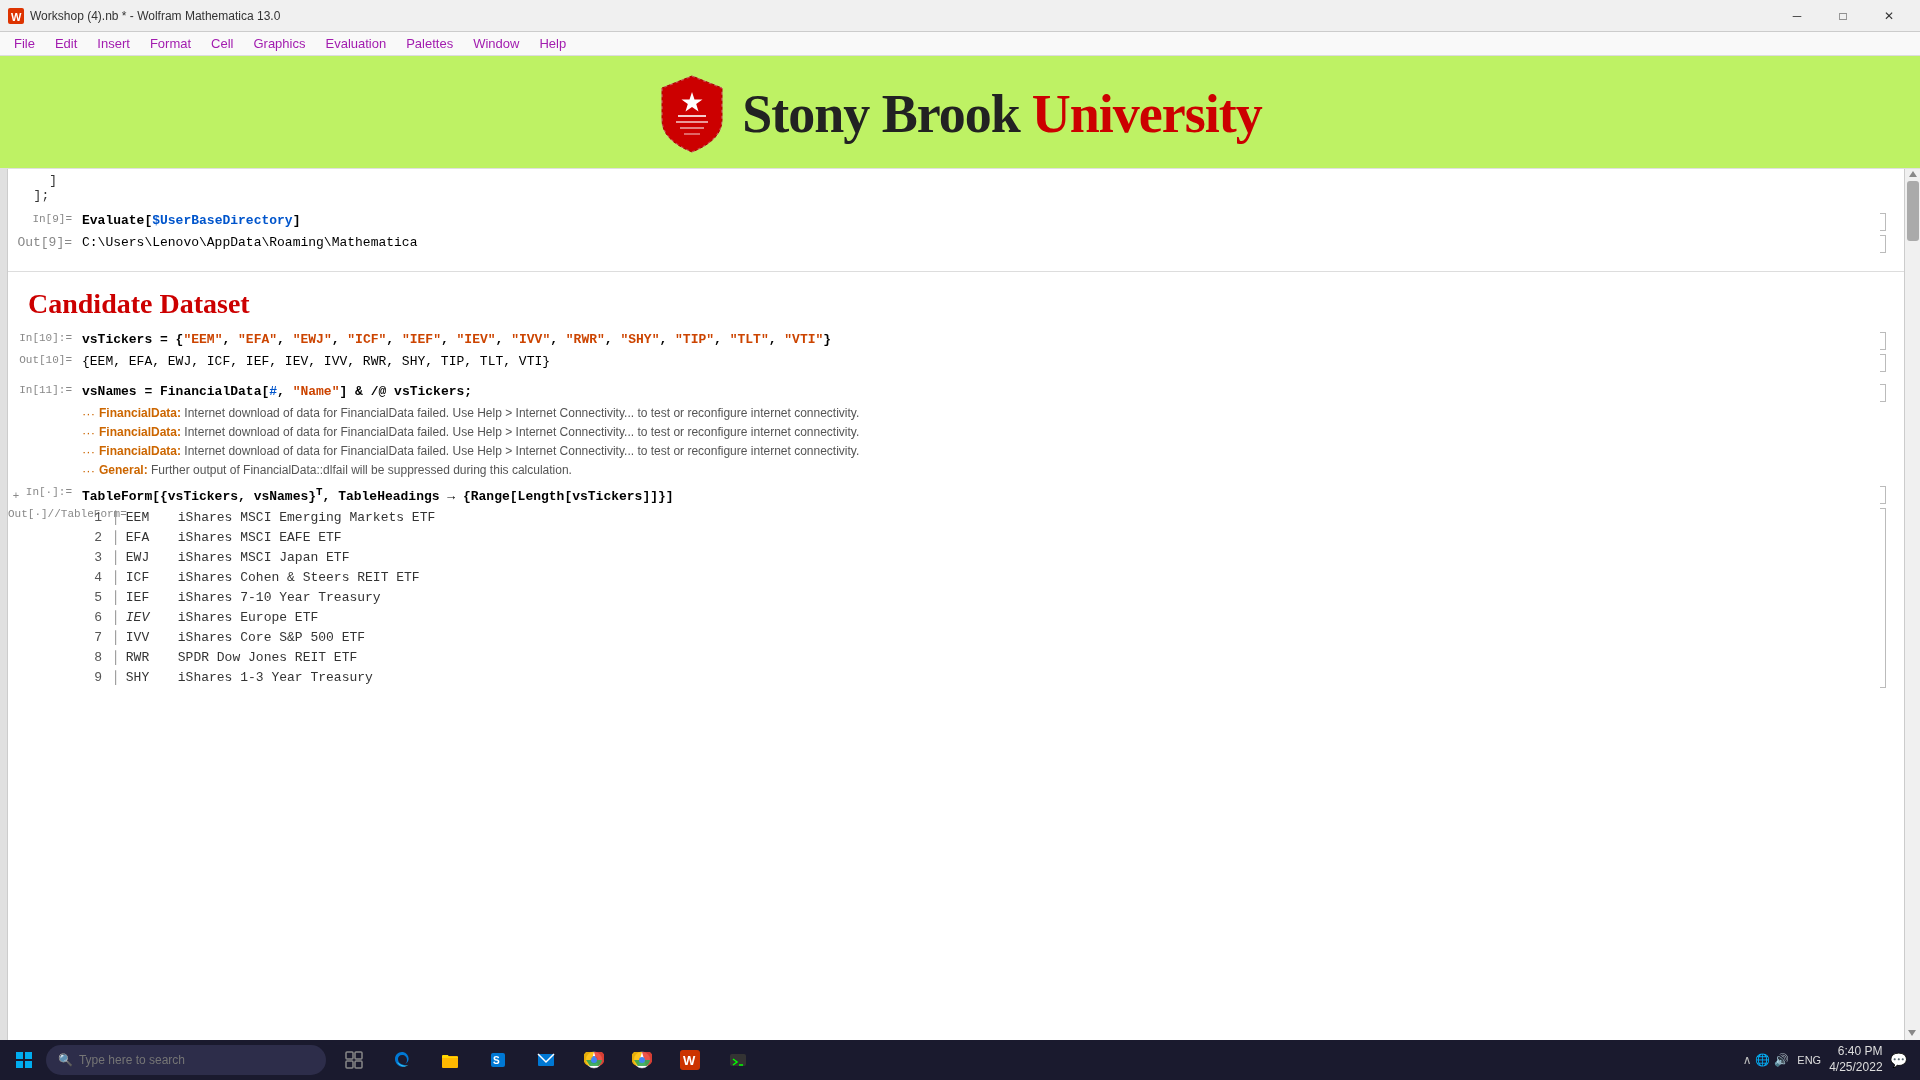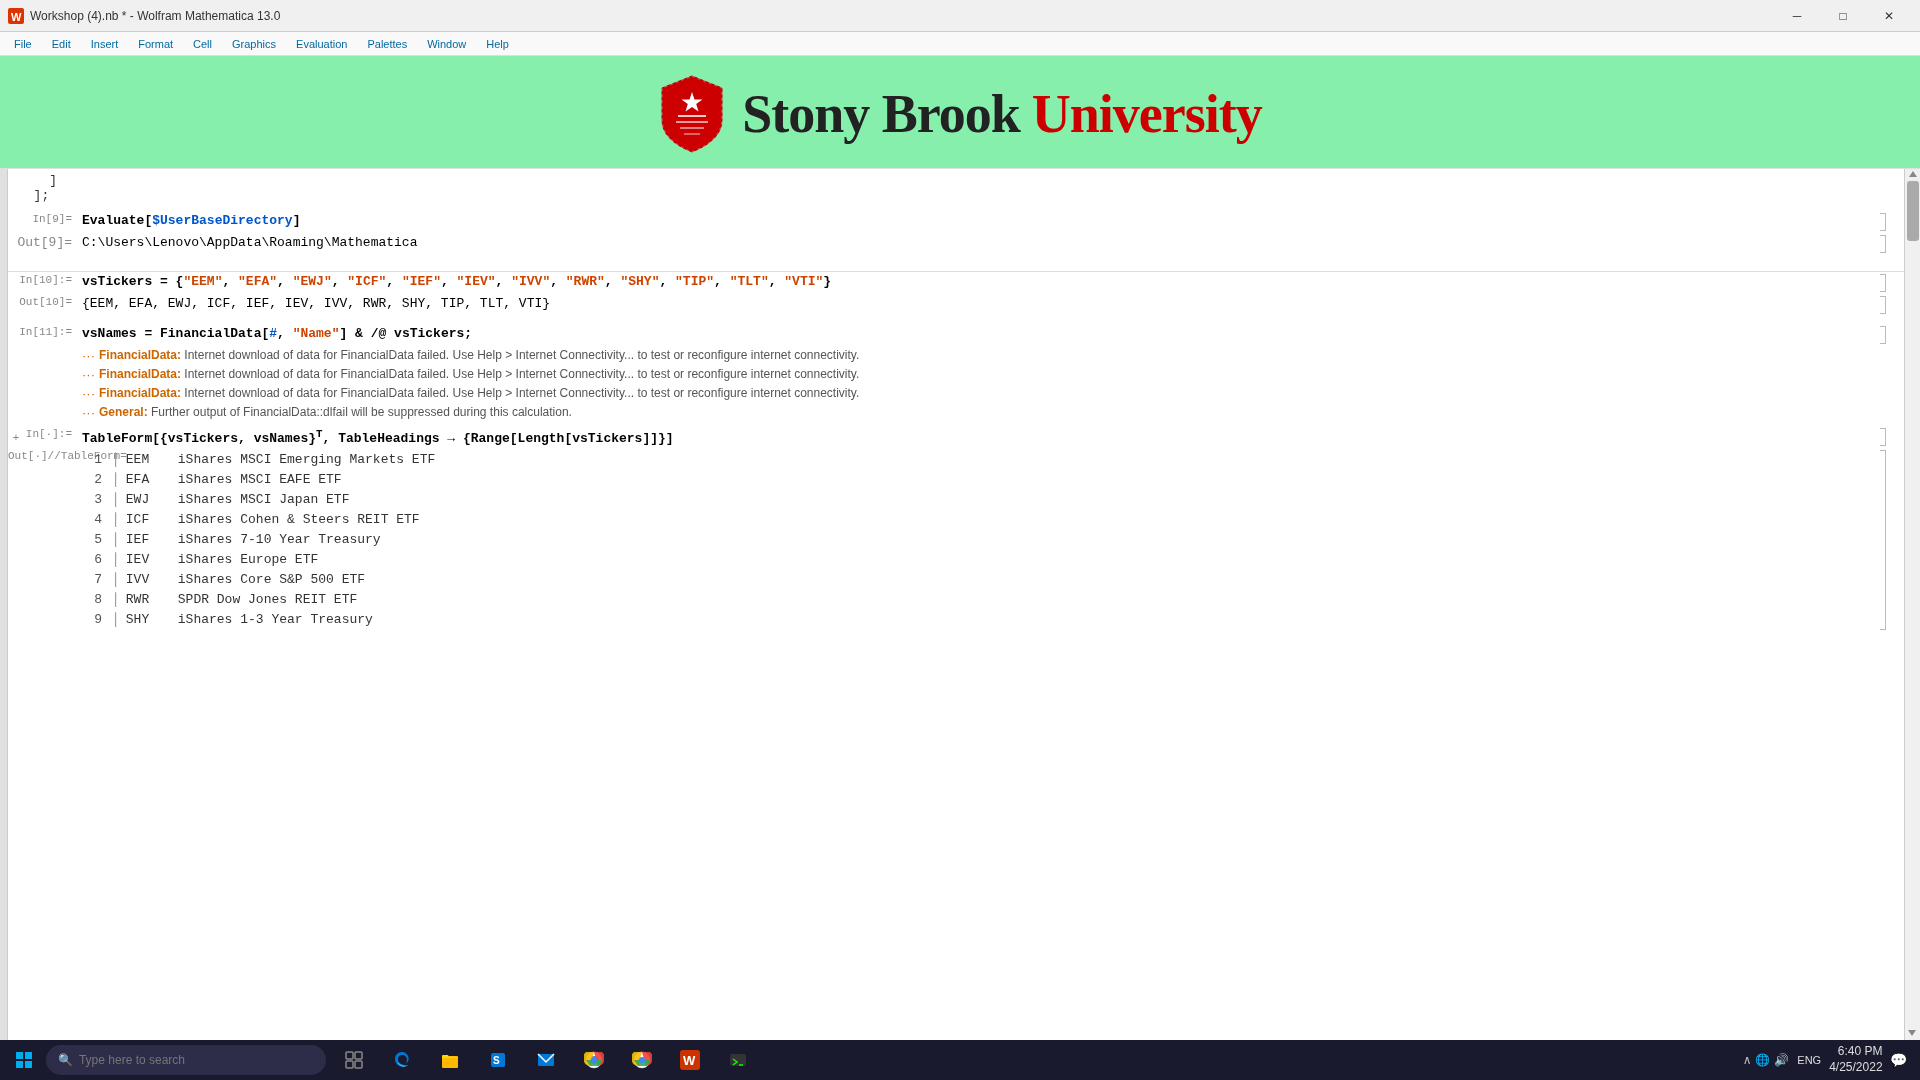--- a/index.html
+++ b/index.html
@@ -37,9 +37,9 @@
     }
     .menu-item {
       padding: 2px 10px;
-      font-size: 11px;
+      font-size: 13px;
       cursor: pointer;
-      color: #0369a1;
+      color: #a21caf;
     }
 
     

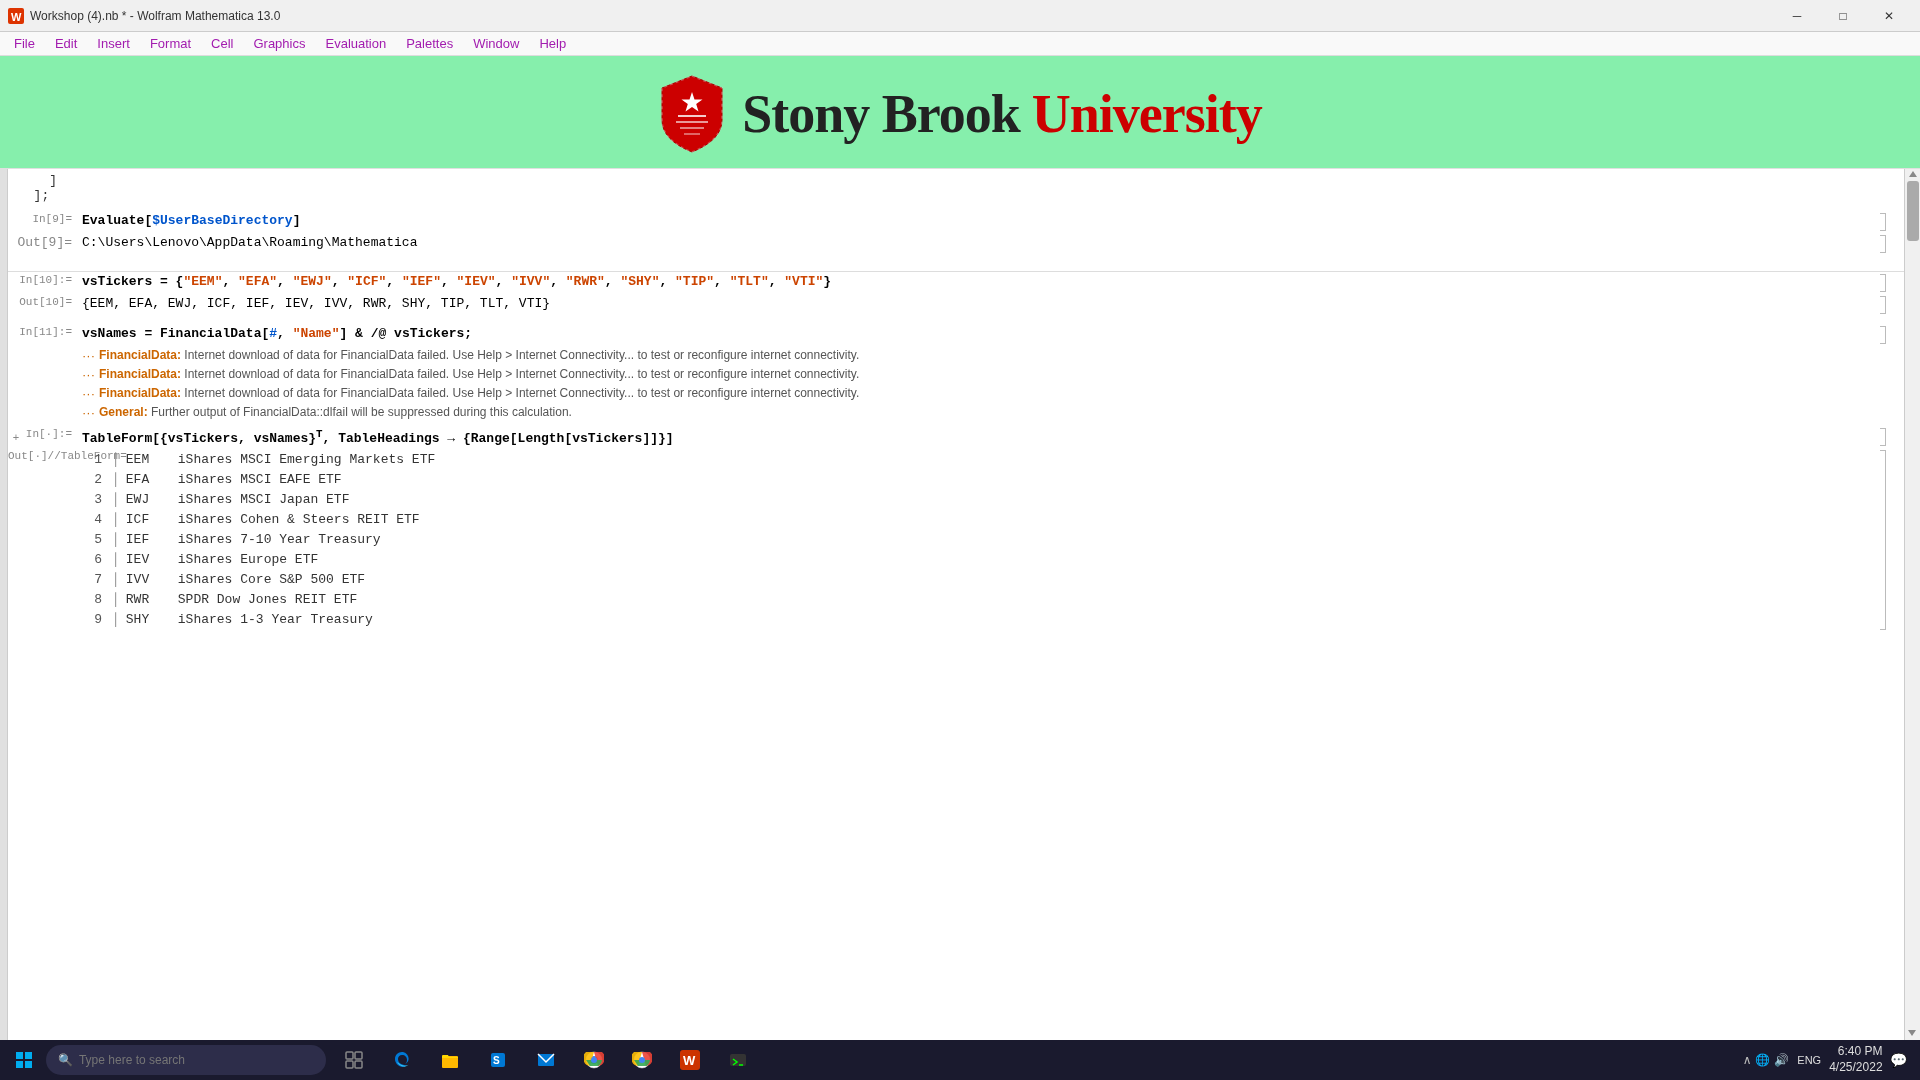--- a/index.html
+++ b/index.html
@@ -44,7 +44,7 @@
 
     
     .logo-area {
-      background: #86efac;
+      background: #bef264;
       display: flex;
       align-items: center;
       justify-content: center;

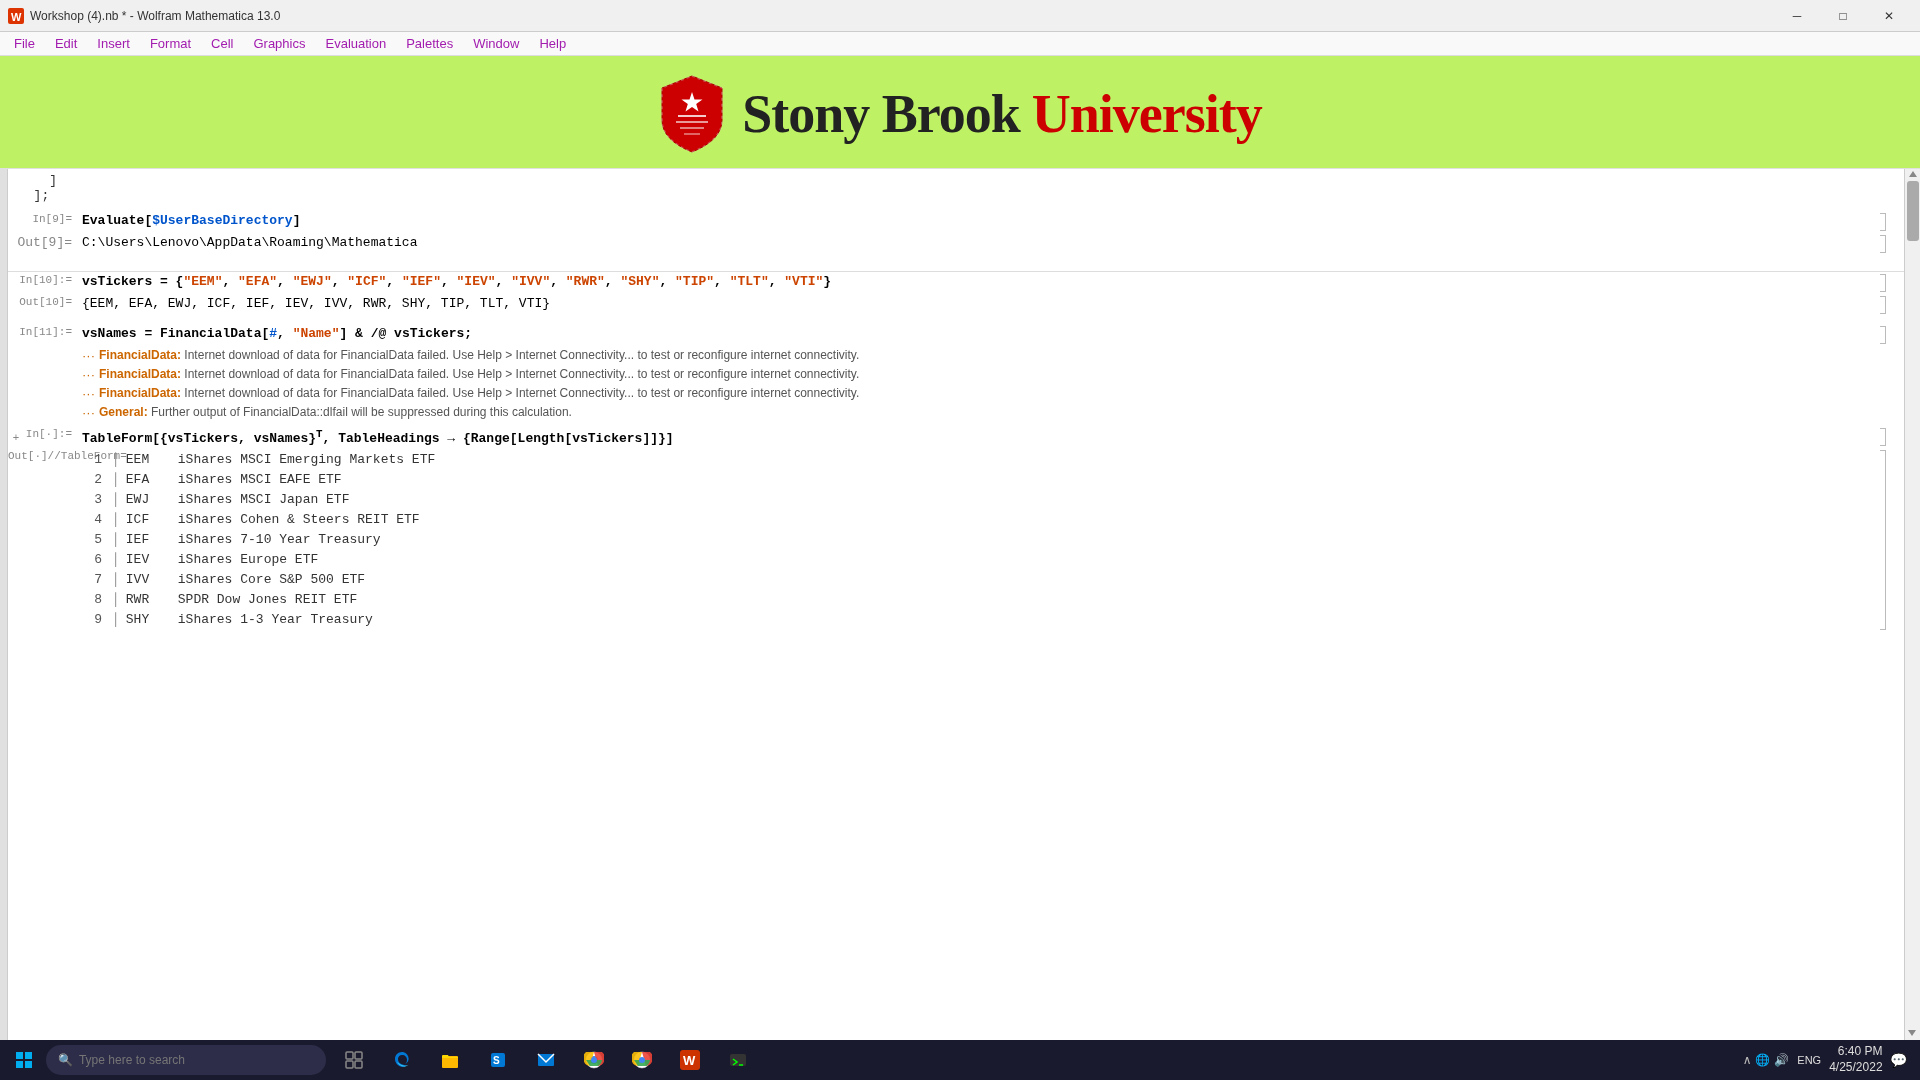--- a/index.html
+++ b/index.html
@@ -284,6 +284,7 @@
 
       <div style="border-top:1px solid #ddd;margin:0 0 0 0;"></div>
 
+      <div class="section-header">Candidate Dataset</div>
 
       <div class="cell-row">
         <div class="cell-row-label" style="color:#888;font-size:11px;">In[10]:=</div>

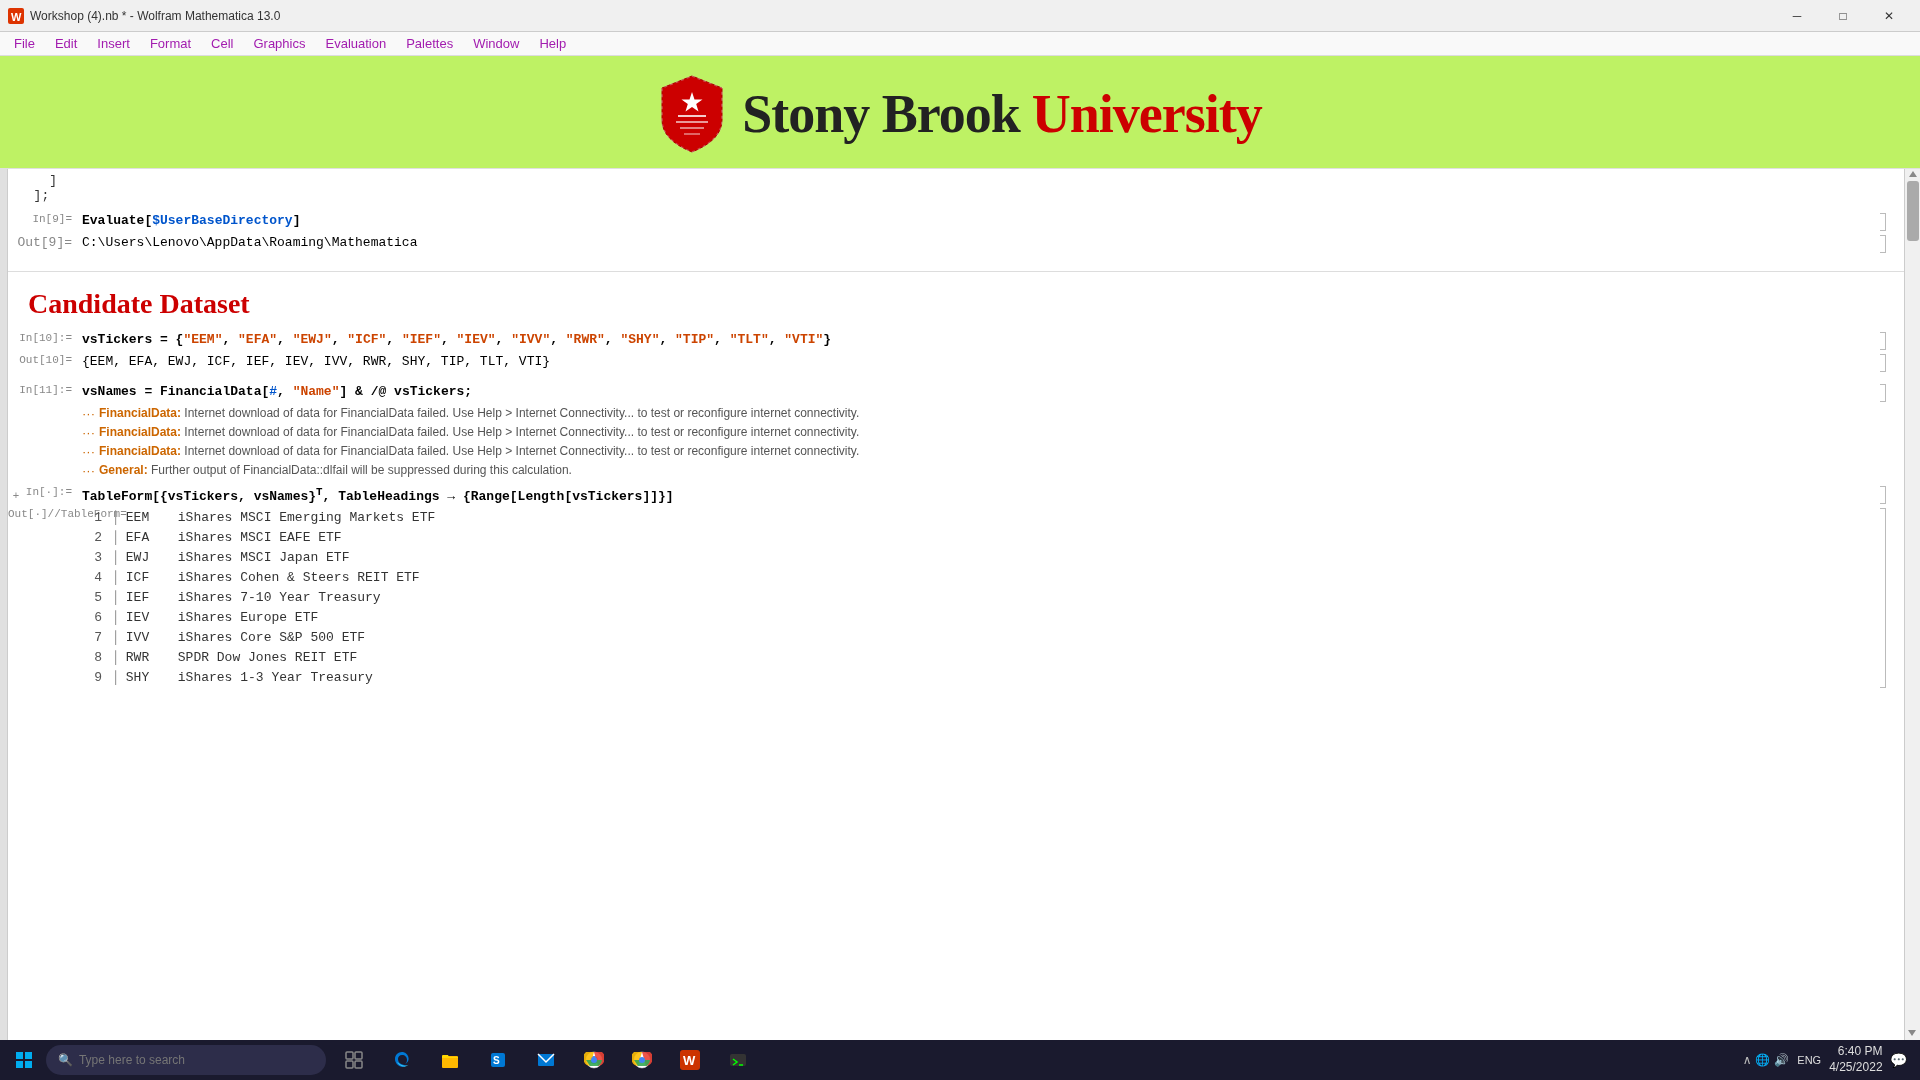--- a/index.html
+++ b/index.html
@@ -386,7 +386,7 @@
             <div style="display:flex;line-height:20px;">
               <span style="width:28px;text-align:right;color:#555;padding-right:4px;">6</span>
               <span style="color:#888;padding:0 6px;">│</span>
-              <span style="width:44px;">IEV</span>
+              <span style="width:44px;font-style:italic;">IEV</span>
               <span style="padding-left:8px;">iShares Europe ETF</span>
             </div>
             <div style="display:flex;line-height:20px;">

